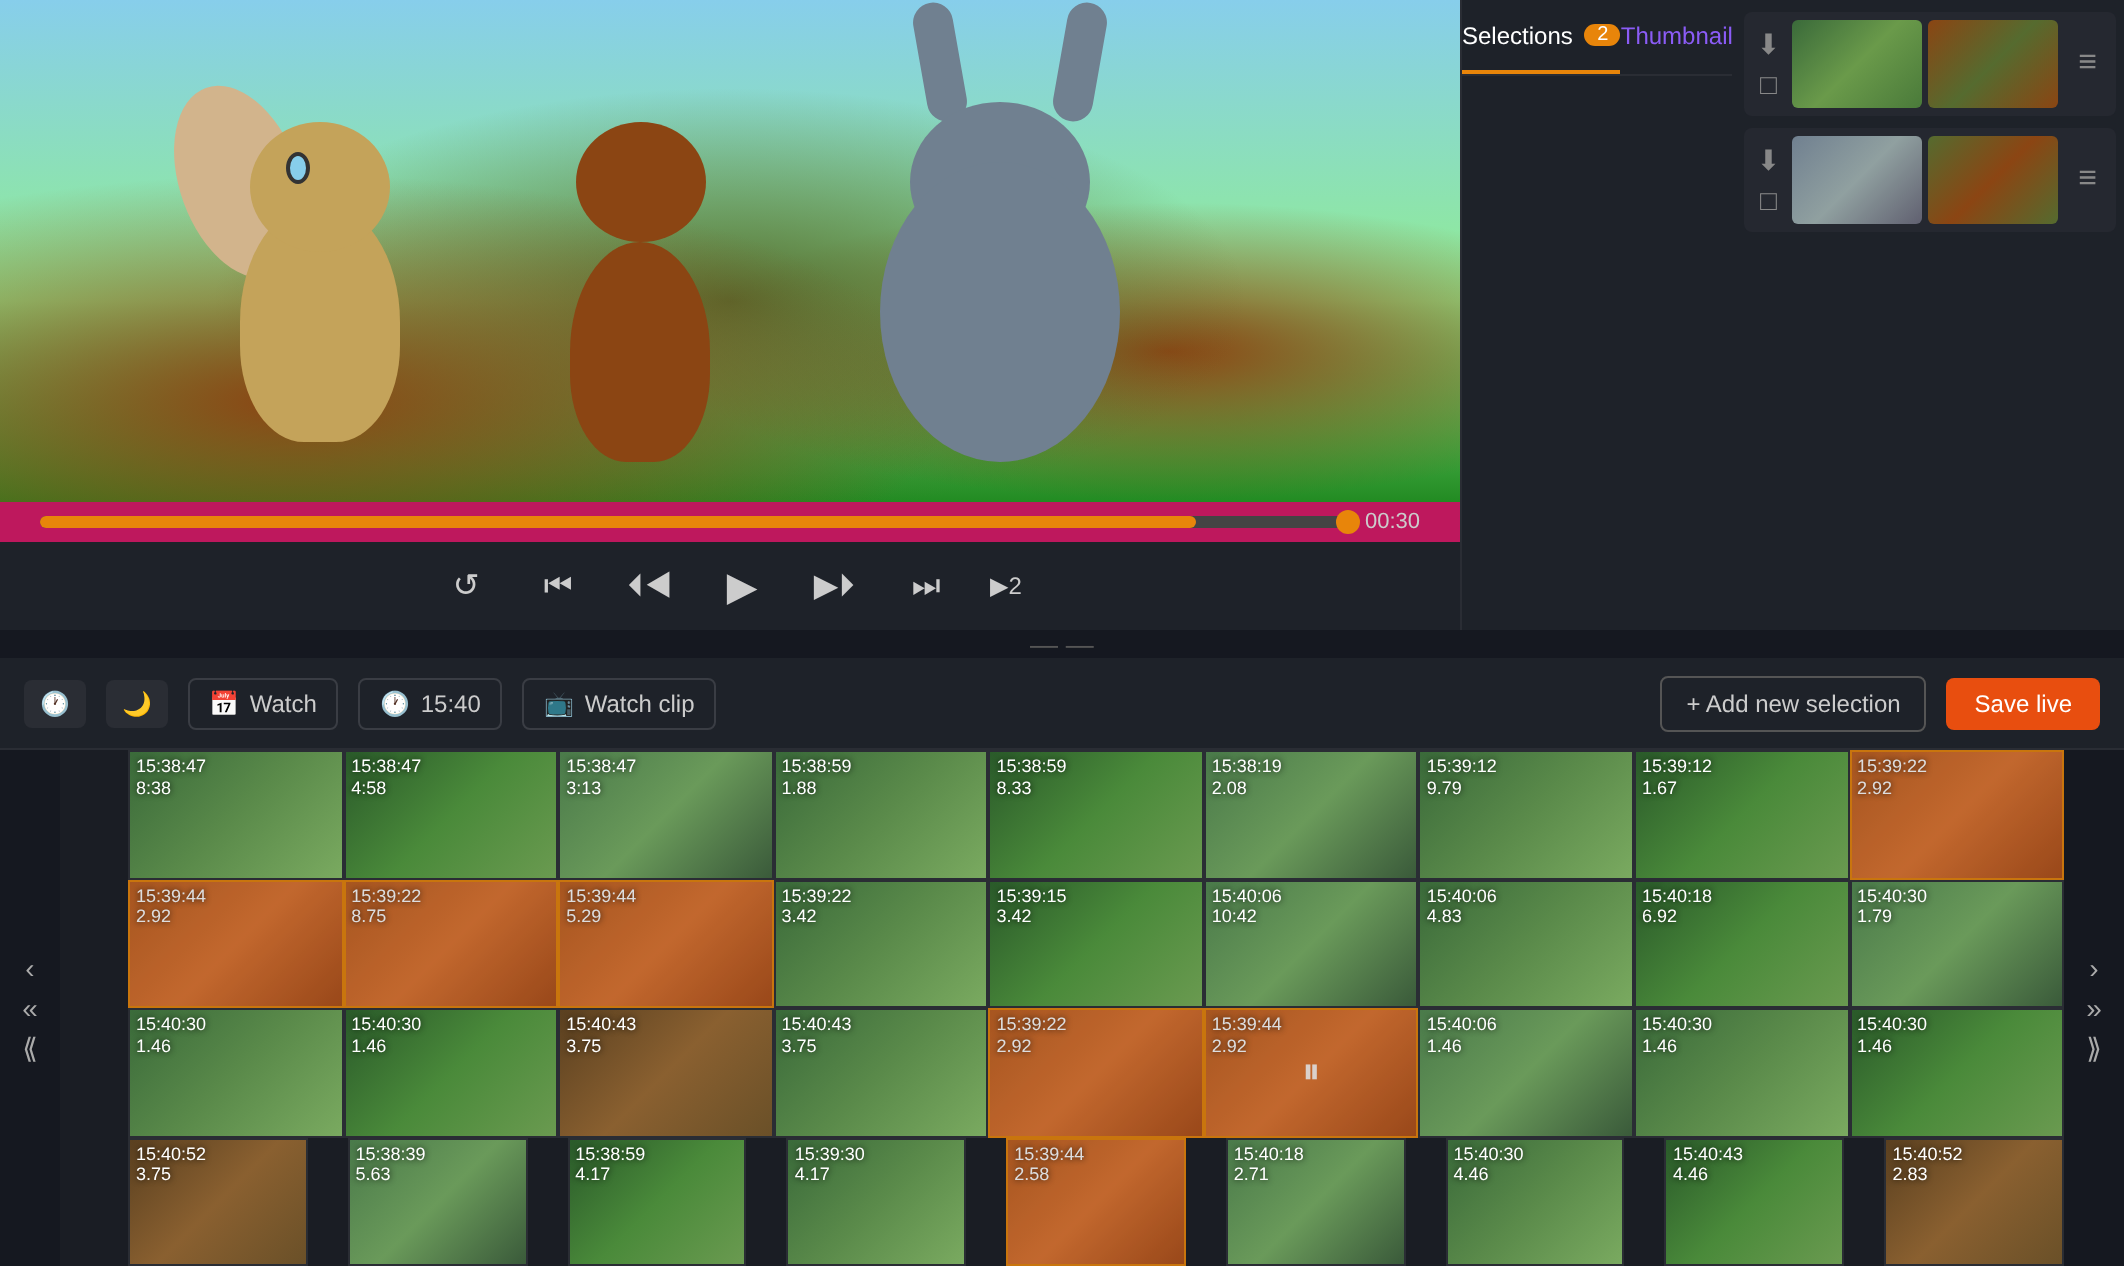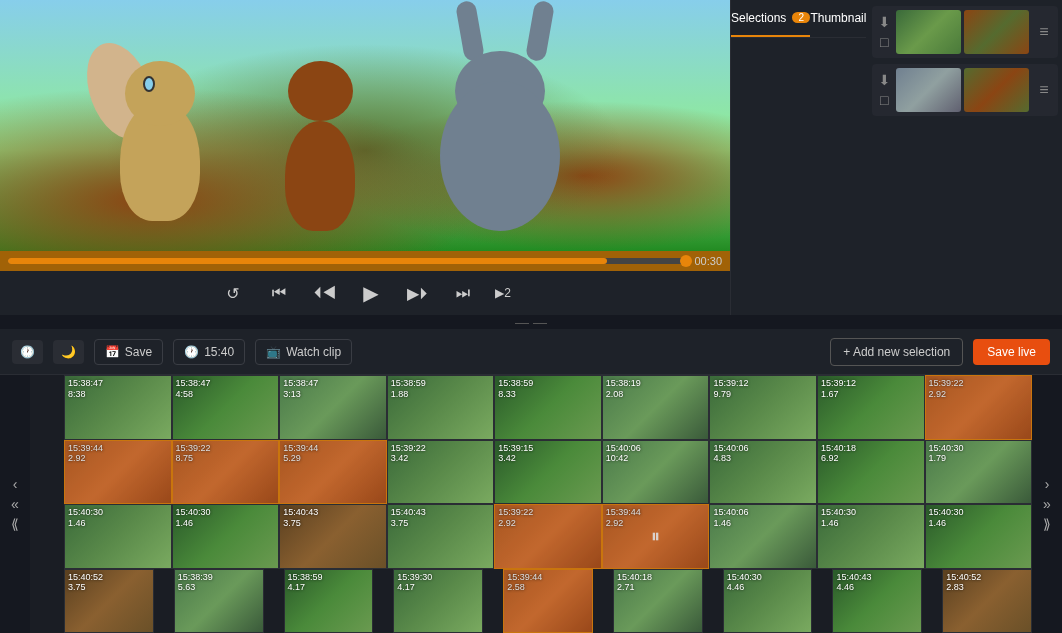--- a/index.html
+++ b/index.html
@@ -167,7 +167,7 @@
       align-items: center;
       justify-content: center;
       cursor: pointer;
-      color: #ffffff;
+      color: #8b5cf6;
       font-size: 12px;
       gap: 6px;
       border-bottom: 2px solid transparent;

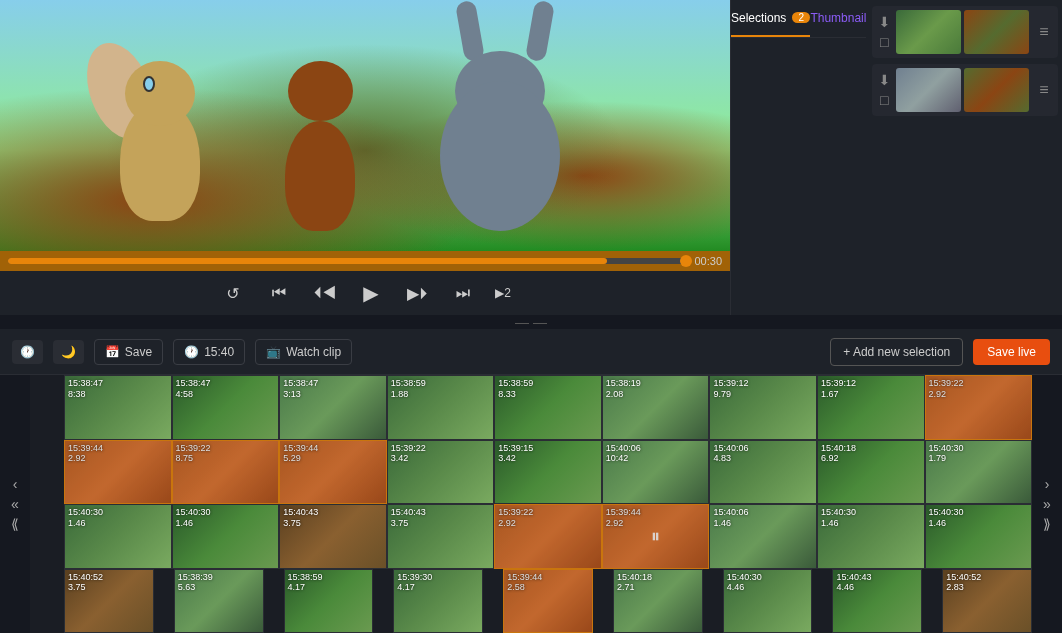--- a/index.html
+++ b/index.html
@@ -87,10 +87,10 @@
     
     .video-progress {
       height: 20px;
-      background: #a16207;
-      display: flex;
-      align-items: center;
-      padding: 0 8px;
+      background: #be185d;
+      display: flex;
+      align-items: center;
+      padding: 0 20px;
       gap: 6px;
       text-align: right;
     }

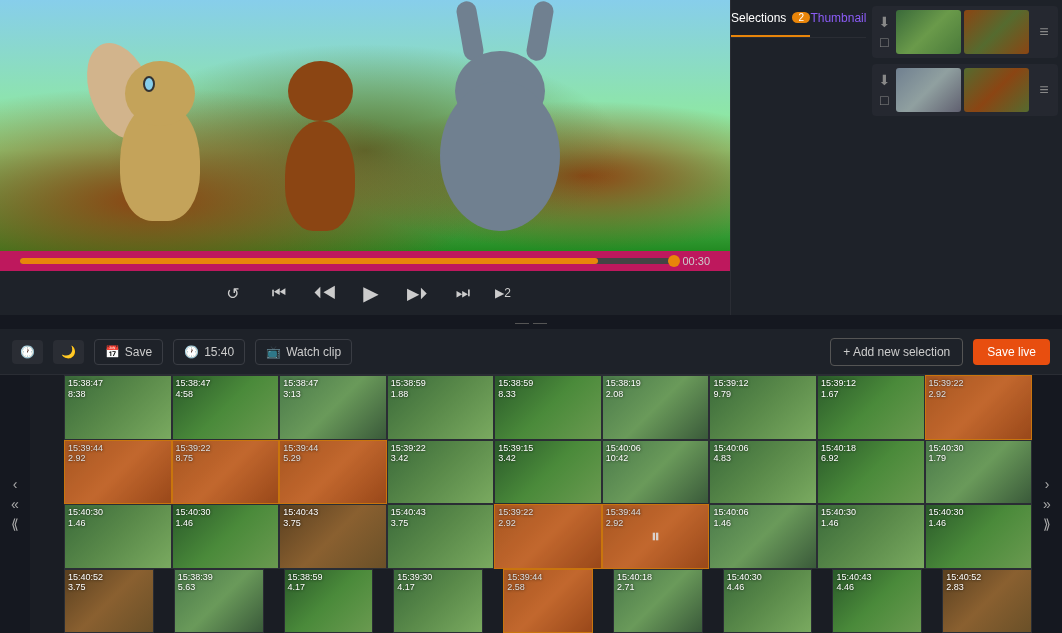--- a/index.html
+++ b/index.html
@@ -497,7 +497,7 @@
     <button class="toolbar-btn icon-only">🌙</button>
     <button class="toolbar-btn bordered">
       <span>📅</span>
-      <span>Save</span>
+      <span>Watch</span>
     </button>
     <button class="toolbar-btn bordered">
       <span>🕐</span>

